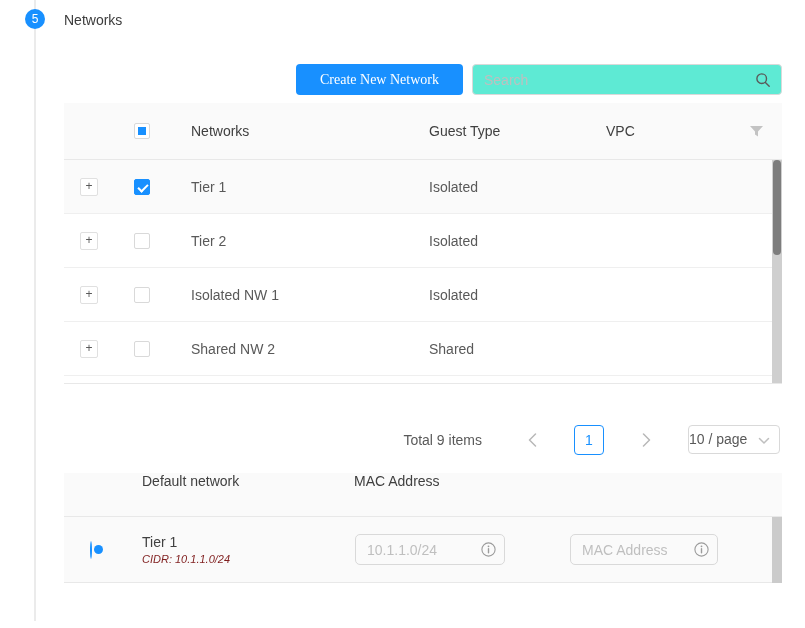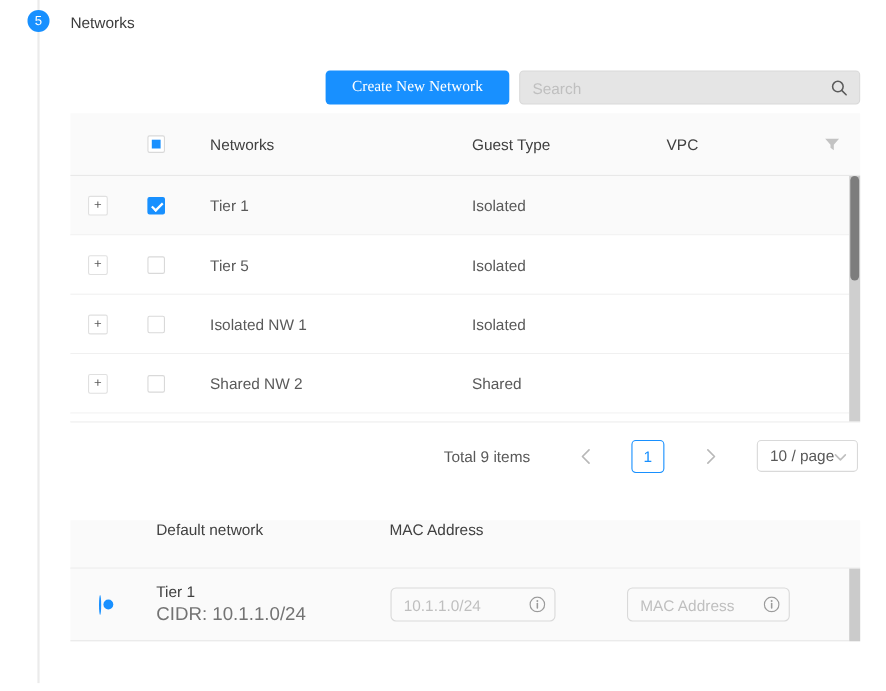--- a/index.html
+++ b/index.html
@@ -17,7 +17,7 @@
   .create-btn { position:absolute; left:296px; top:64px; width:167px; height:31px; background:#1890ff;
                 border:none; border-radius:4px; color:#fff; font-size:14px; cursor:pointer;
                 font-family:Liberation Serif, serif; }
-  .search-wrap { position:absolute; left:472px; top:64px; width:310px; height:31px; background:#e5e5e5;
+  .search-wrap { position:absolute; left:472px; top:64px; width:310px; height:31px; background:#5eead4;
                  border:1px solid #d9d9d9; border-radius:4px; }
   .search-wrap input { position:absolute; left:0; top:0; width:100%; height:100%; border:none; outline:none;
                  background:transparent; padding:0 32px 0 11px; font-size:14px; color:#595959; font-family:inherit; }

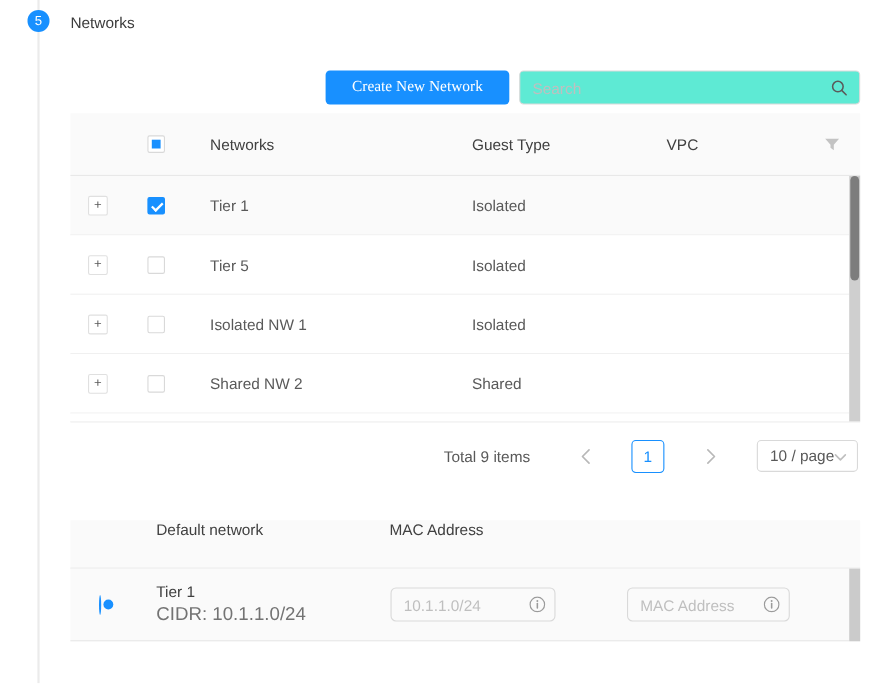--- a/index.html
+++ b/index.html
@@ -142,7 +142,7 @@
       <div class="col-check">
           <span class="checkbox"></span>
         </div>
-      <div class="col-name">Tier 5</div>
+      <div class="col-name">Tier 2</div>
       <div class="col-guest">Isolated</div>
       <div class="col-vpc"></div>
     </div>

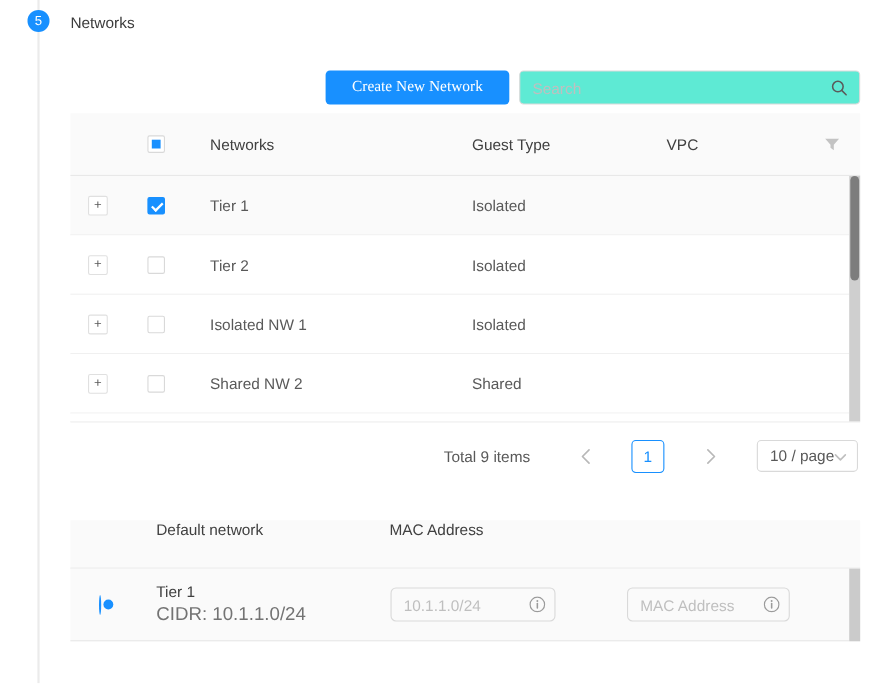--- a/index.html
+++ b/index.html
@@ -54,7 +54,7 @@
               border-radius:4px; cursor:grab; }
 
   
-  .pagination { position:absolute; left:64px; top:399px; width:716px; height:31px; display:flex;
+  .pagination { position:absolute; left:64px; top:424px; width:716px; height:31px; display:flex;
                 justify-content:flex-end; align-items:center;gap:24px; }
   .pg-total { color:#595959; margin-right:16px; }
   .pg-arrow { width:20px; height:30px; display:flex; align-items:center; justify-content:center; cursor:pointer; }

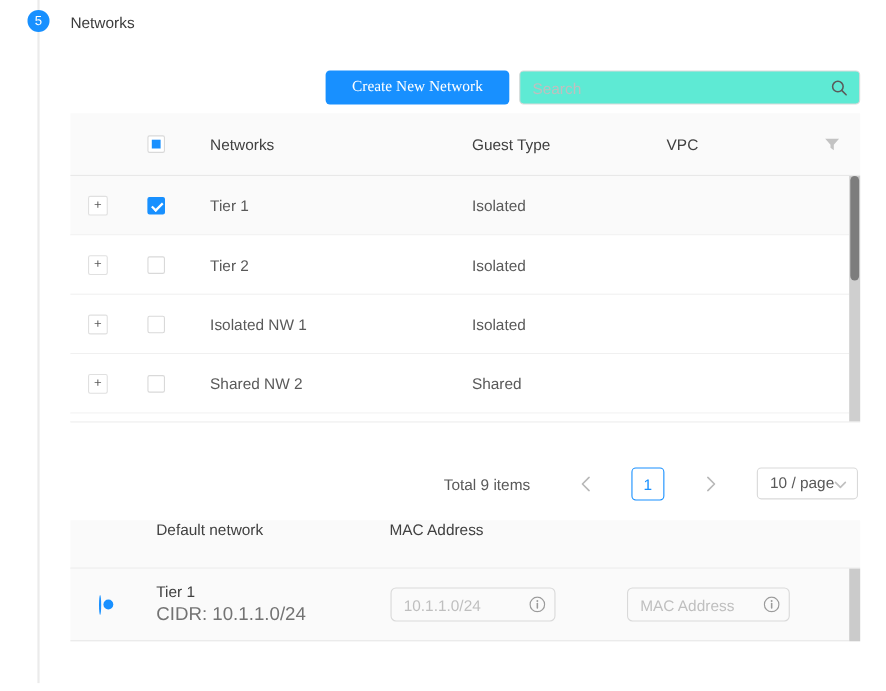--- a/index.html
+++ b/index.html
@@ -61,7 +61,7 @@
   .pg-page { width:30px; height:30px; margin:0 8px; border:1px solid #1890ff; border-radius:4px;
              color:#1890ff; line-height:28px; text-align:center; background:#fff; cursor:pointer; }
   .pg-size { position:relative; width:92px; height:29px; margin-left:8px; border:1px solid #d9d9d9;
-             border-radius:4px; background:#fff; line-height:27px; padding-left:11px; color:#595959; cursor:pointer; }
+             border-radius:4px; background:#fff; line-height:27px; color:#595959; cursor:pointer; }
   .pg-size .chev { position:absolute; right:9px; top:11px; }
 
   

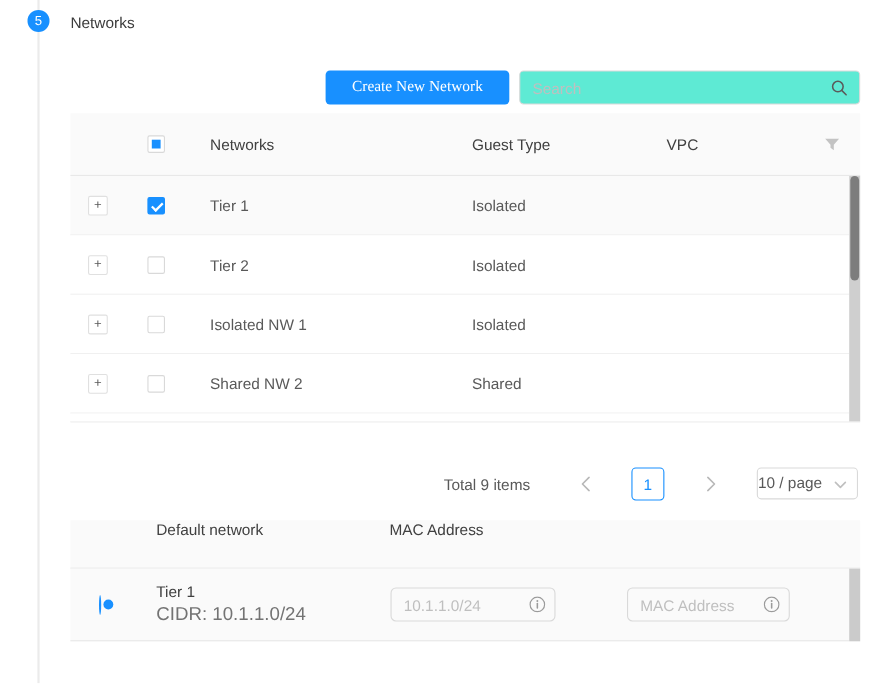--- a/index.html
+++ b/index.html
@@ -79,7 +79,7 @@
   .radio.on::after { content:""; position:absolute; left:3px; top:3px; width:9px; height:9px;
            border-radius:50%; background:#1890ff; }
   .net-name { color:#404040; }
-  .net-cidr { color:#737373; font-size:17px; margin-top:3px; }
+  .net-cidr { color:#7f1d1d; font-size:11px; margin-top:3px;font-style:italic; }
   .cell-input { position:relative; width:150px; height:31px; }
   .cell-input input { width:100%; height:100%; border:1px solid #d9d9d9; border-radius:5px; background:#fafafa;
            padding:0 30px 0 11px; font-size:14px; color:#595959; outline:none; font-family:inherit; }

